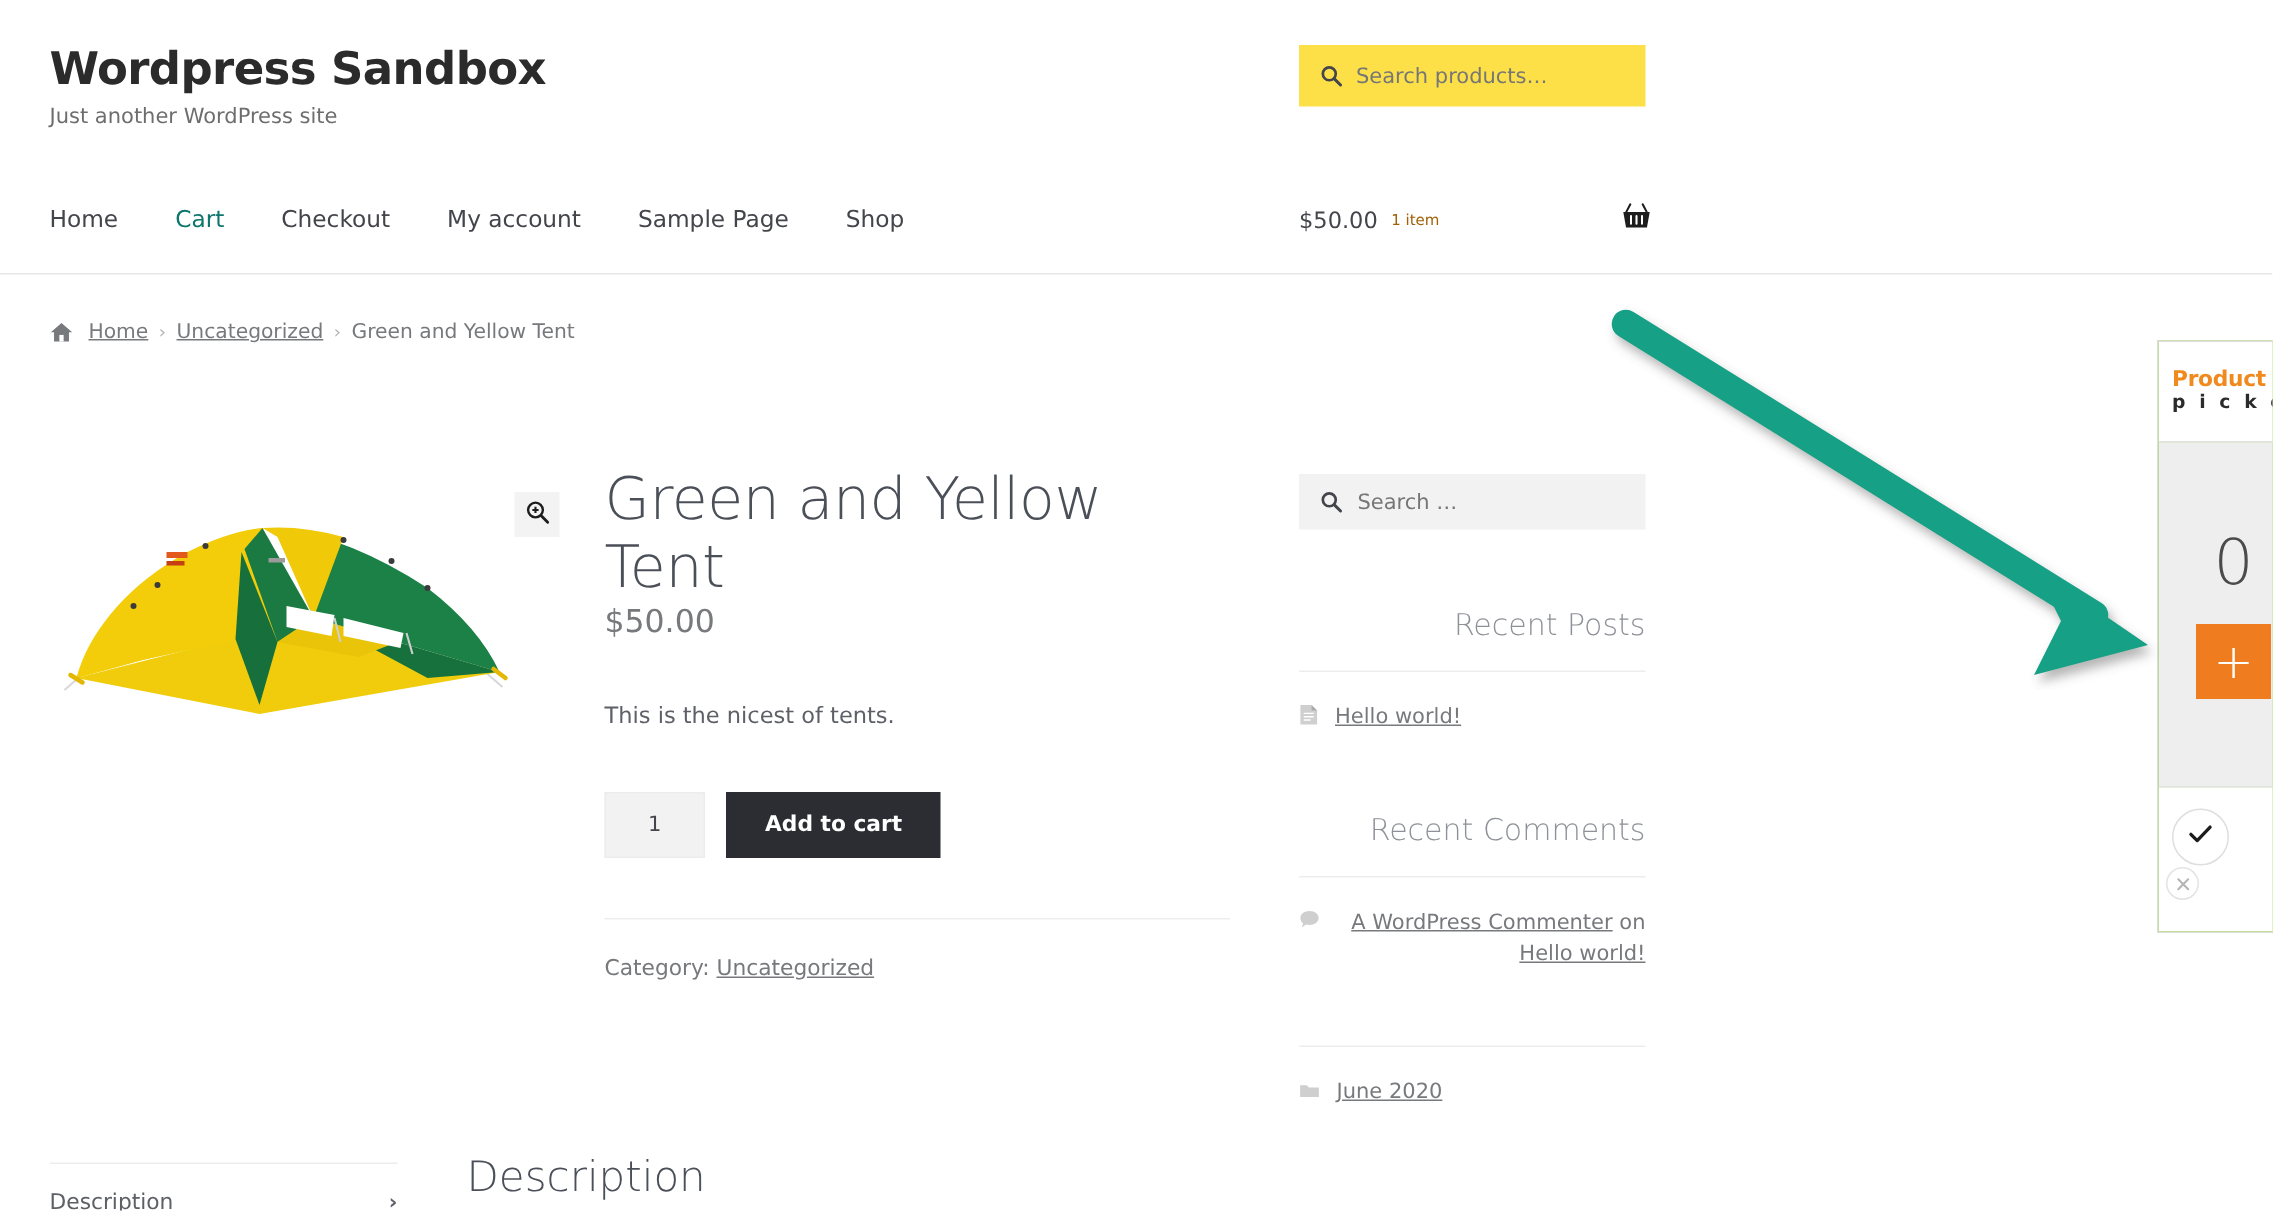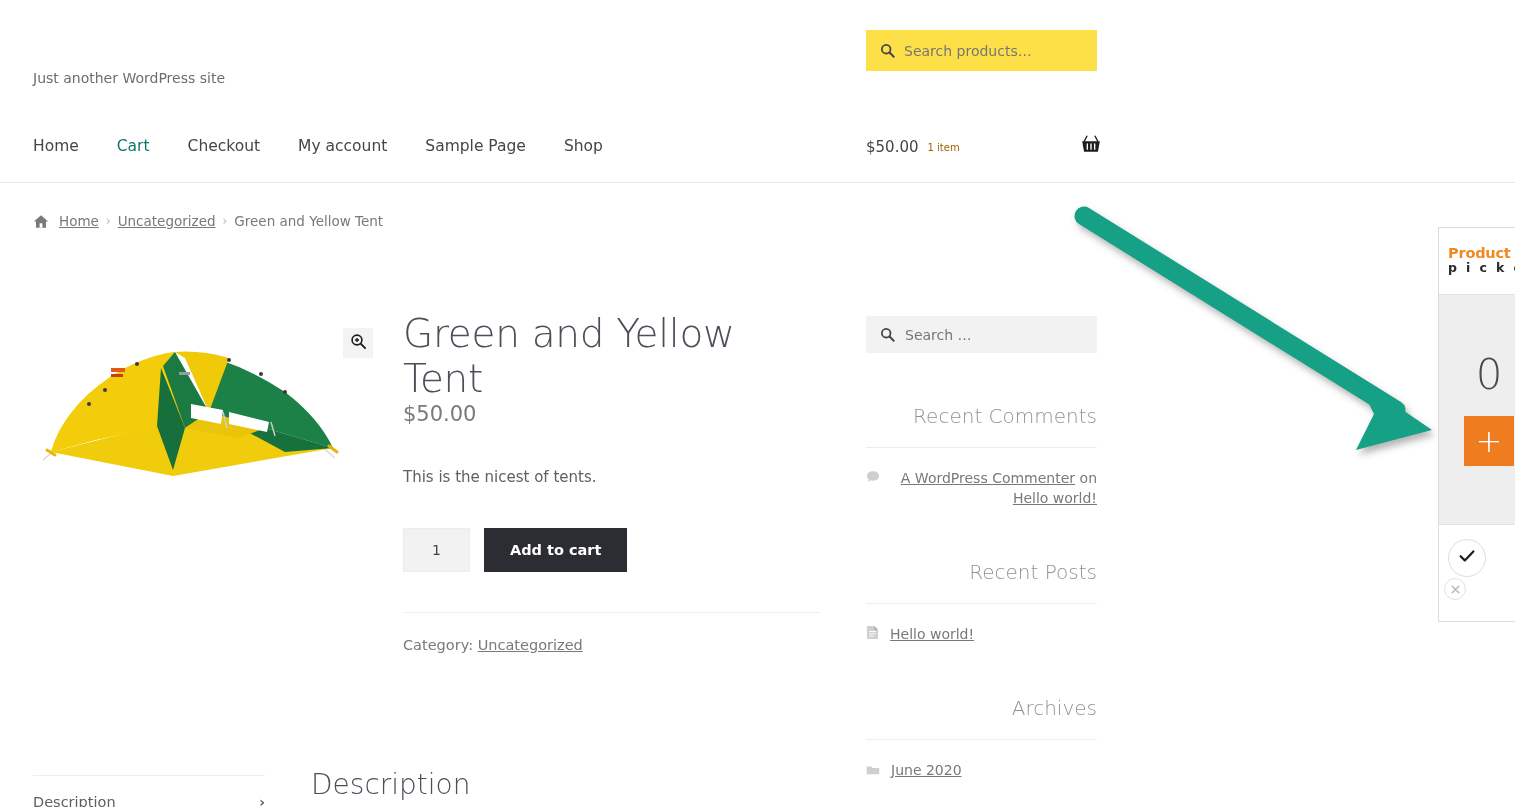--- a/index.html
+++ b/index.html
@@ -234,6 +234,7 @@
 
 <header class="site-header">
 
+  <h1 class="site-title">Wordpress Sandbox</h1>
   <div class="site-tagline">Just another WordPress site</div>
 
   <nav class="main-nav">

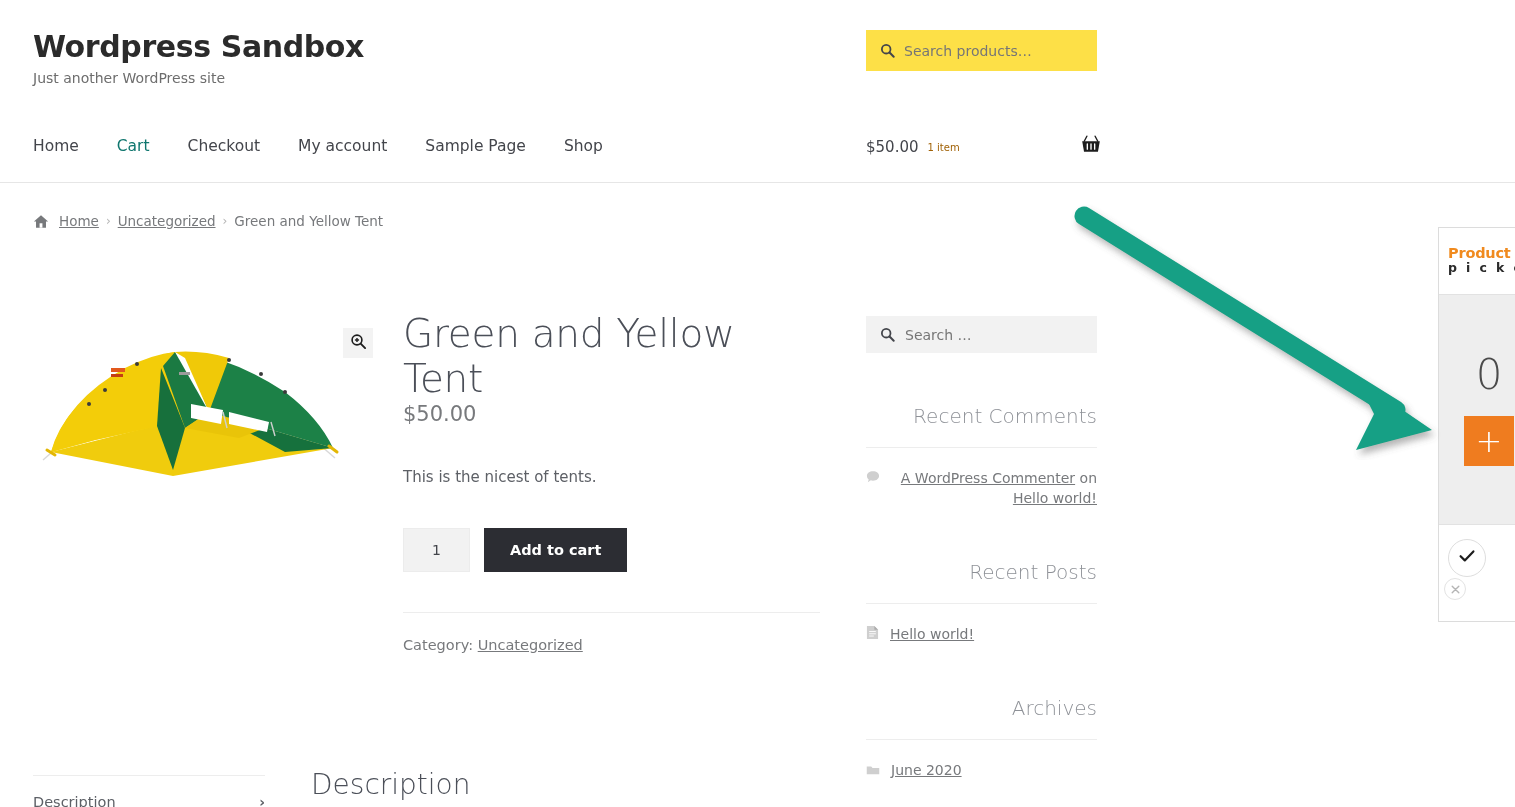--- a/index.html
+++ b/index.html
@@ -375,22 +375,6 @@
   </div>
 
   <div class="widget">
-    <h3 class="widget-title">Recent Comments</h3>
-    <ul class="widget-list">
-      <li>
-        <span class="licon">
-          <svg width="14" height="14" viewBox="0 0 15 15">
-            <path d="M7.5 1.4 C11.3 1.4 14 3.6 14 6.4 C14 9.2 11.3 11.4 7.5 11.4 C6.6 11.4 5.8 11.3 5.1 11.1 L2 13 L2.9 10.3 C1.7 9.3 1 7.9 1 6.4 C1 3.6 3.7 1.4 7.5 1.4 Z" fill="#cfcfcf"></path>
-          </svg>
-        </span>
-        <span>
-          <a href="#">A WordPress Commenter</a><span> on </span><a href="#">Hello world!</a>
-        </span>
-      </li>
-    </ul>
-  </div>
-
-  <div class="widget">
     <h3 class="widget-title">Recent Posts</h3>
     <ul class="widget-list">
       <li>
@@ -403,6 +387,22 @@
         </span>
         <span>
           <a href="#">Hello world!</a>
+        </span>
+      </li>
+    </ul>
+  </div>
+
+  <div class="widget">
+    <h3 class="widget-title">Recent Comments</h3>
+    <ul class="widget-list">
+      <li>
+        <span class="licon">
+          <svg width="14" height="14" viewBox="0 0 15 15">
+            <path d="M7.5 1.4 C11.3 1.4 14 3.6 14 6.4 C14 9.2 11.3 11.4 7.5 11.4 C6.6 11.4 5.8 11.3 5.1 11.1 L2 13 L2.9 10.3 C1.7 9.3 1 7.9 1 6.4 C1 3.6 3.7 1.4 7.5 1.4 Z" fill="#cfcfcf"></path>
+          </svg>
+        </span>
+        <span>
+          <a href="#">A WordPress Commenter</a><span> on </span><a href="#">Hello world!</a>
         </span>
       </li>
     </ul>

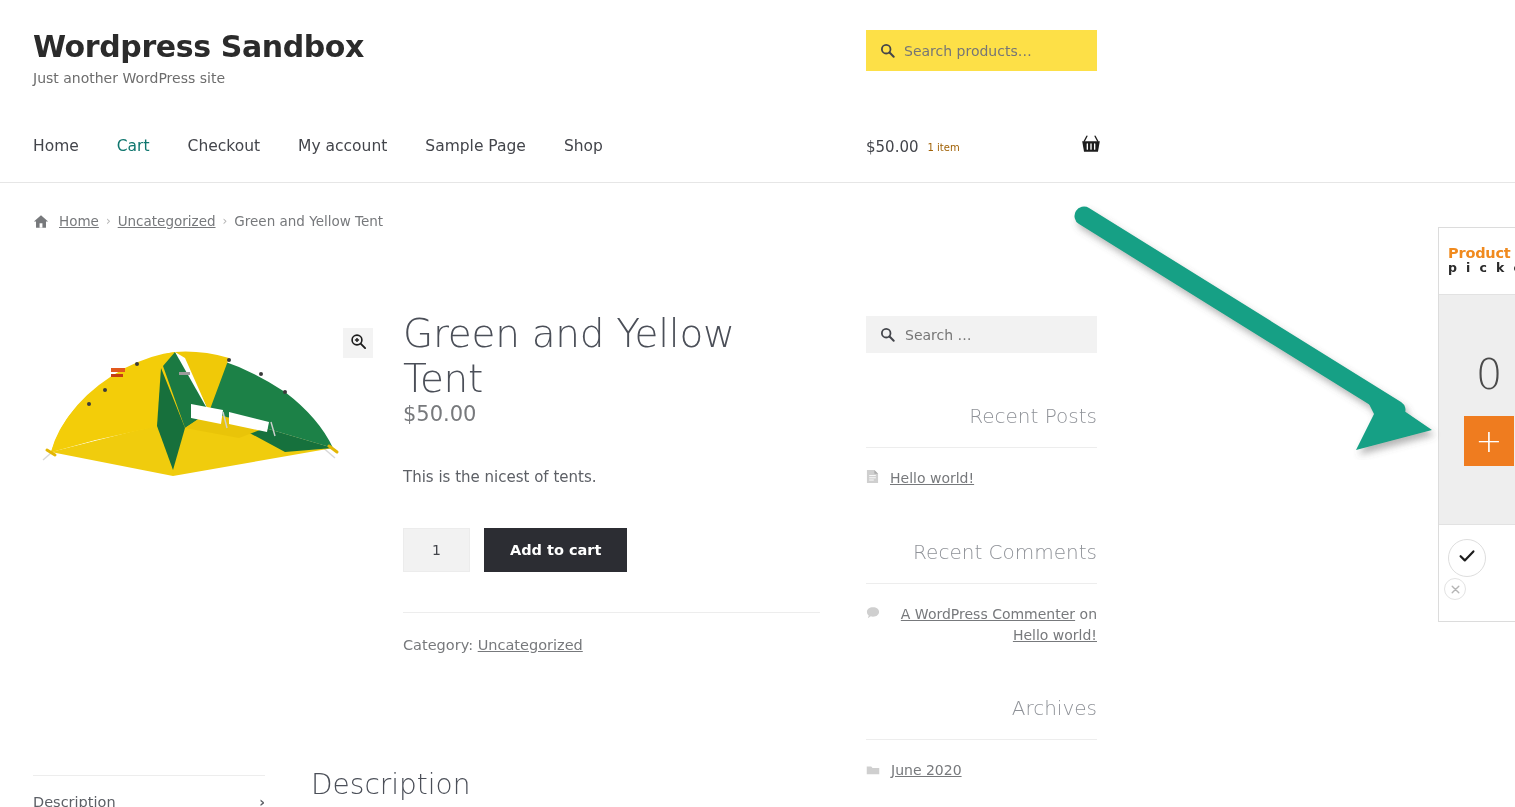--- a/index.html
+++ b/index.html
@@ -409,7 +409,6 @@
   </div>
 
   <div class="widget">
-    <h3 class="widget-title">Archives</h3>
     <ul class="widget-list">
       <li>
         <span class="licon">

